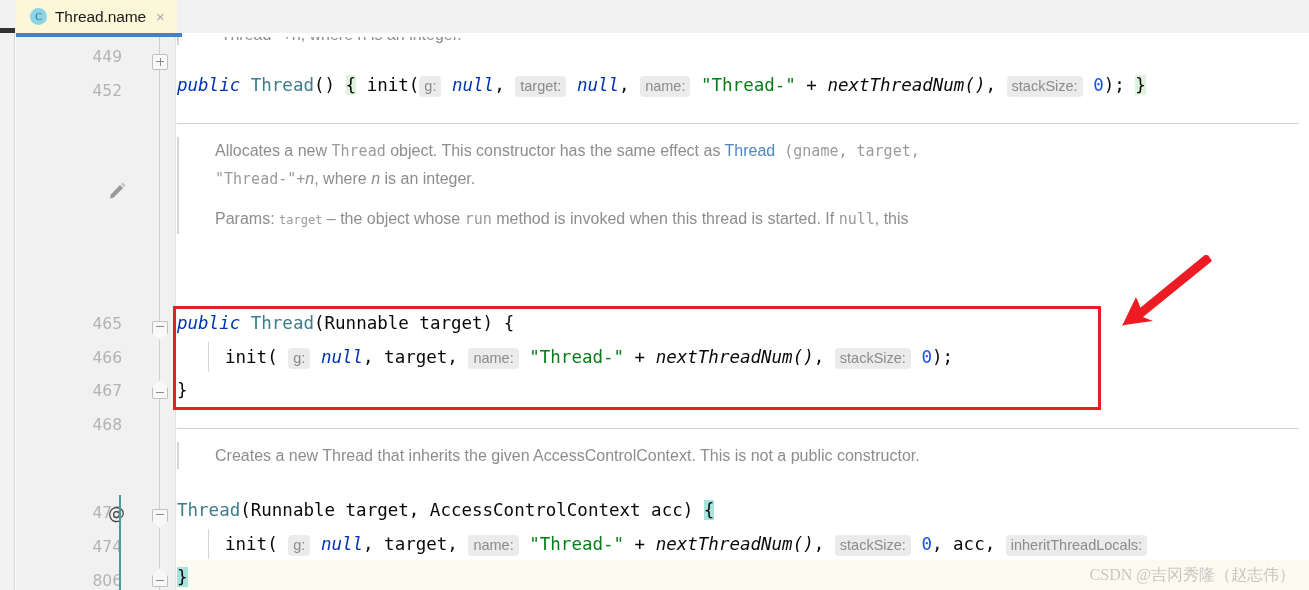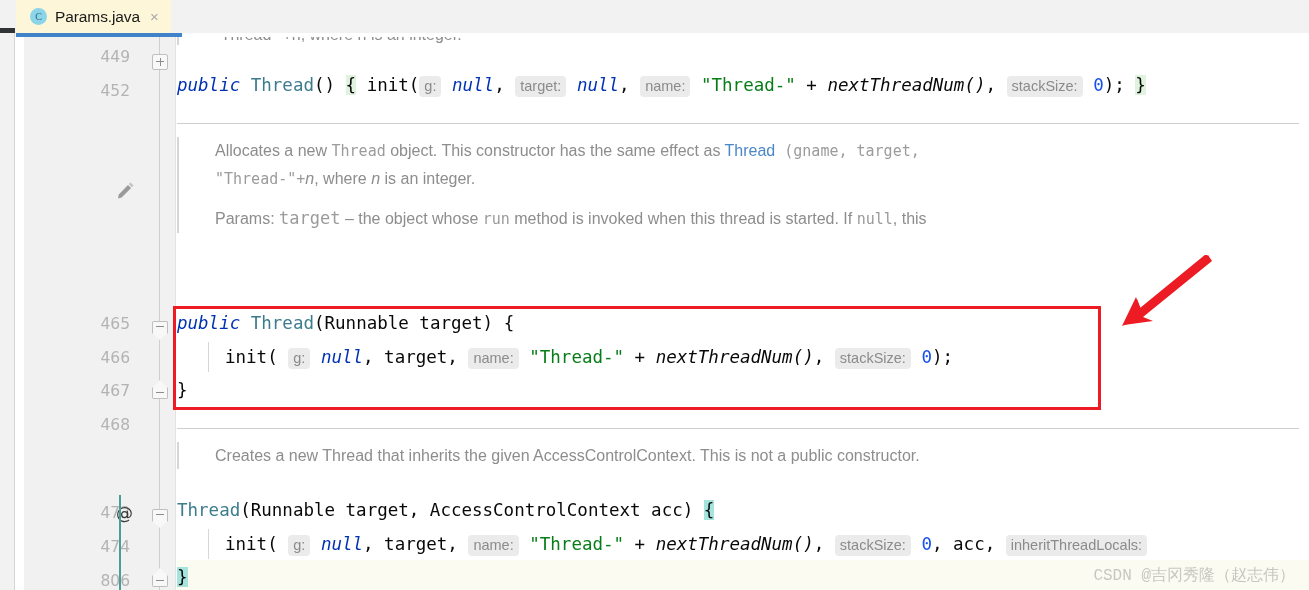--- a/index.html
+++ b/index.html
@@ -314,7 +314,7 @@
   <div class="tabbar">
     <div class="tab">
       <span class="tab-icon">C</span>
-      <span class="tab-label">Params.java</span>
+      <span class="tab-label">Thread.name</span>
       <span class="tab-close">×</span>
     </div>
   </div>

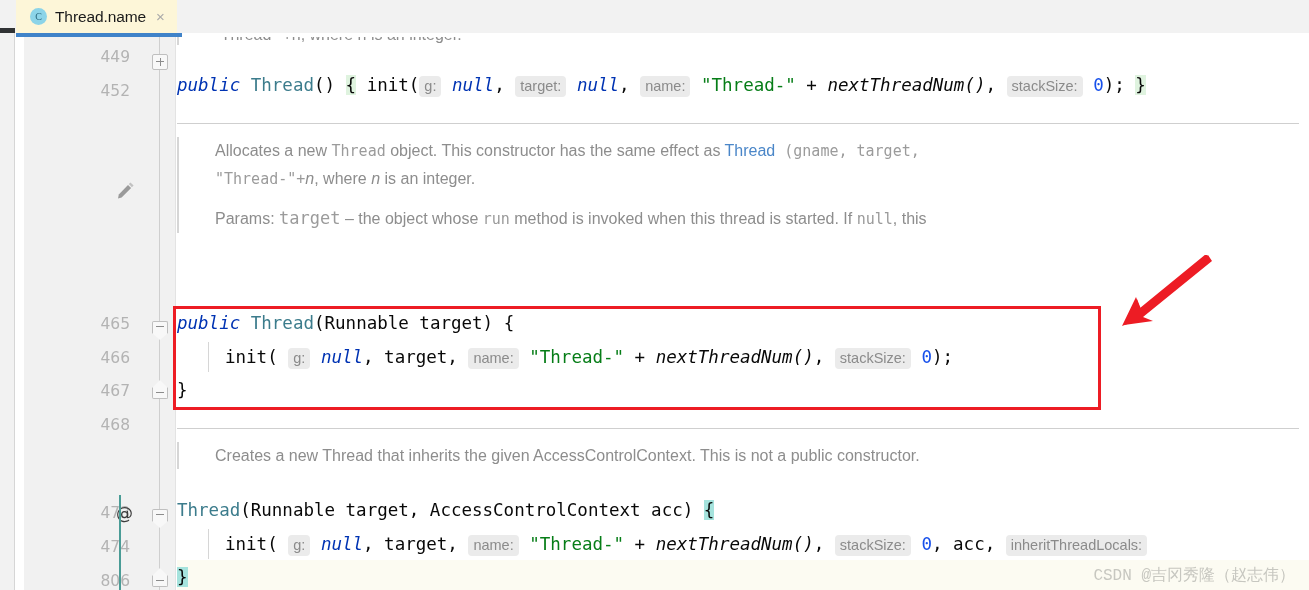--- a/index.html
+++ b/index.html
@@ -87,7 +87,6 @@
     left: 16px; top: 37px;
     width: 128px; height: 553px;
     background: #f1f1f1;
-    margin-left: 8px;
   }
   .gutter-fold-rail {
     position: absolute;

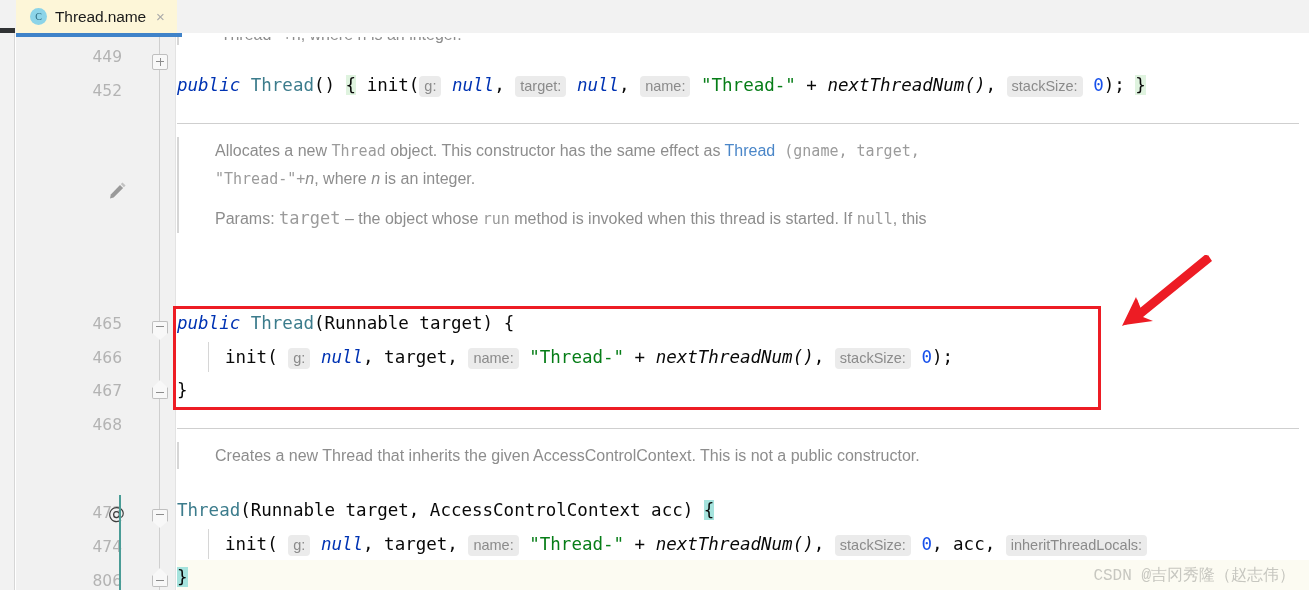--- a/index.html
+++ b/index.html
@@ -385,7 +385,7 @@
       </div>
       <div style="height:12px"></div>
       <div>
-        <span>Params: </span><span class="mono" style="font-size:17px">target</span><span> – the object whose </span><span class="mono">run</span><span> method is invoked when this thread is started. If </span><span class="mono">null</span><span>, this</span>
+        <span>Params: </span><span class="mono" style="font-size:12px">target</span><span> – the object whose </span><span class="mono">run</span><span> method is invoked when this thread is started. If </span><span class="mono">null</span><span>, this</span>
       </div>
     </div>
 

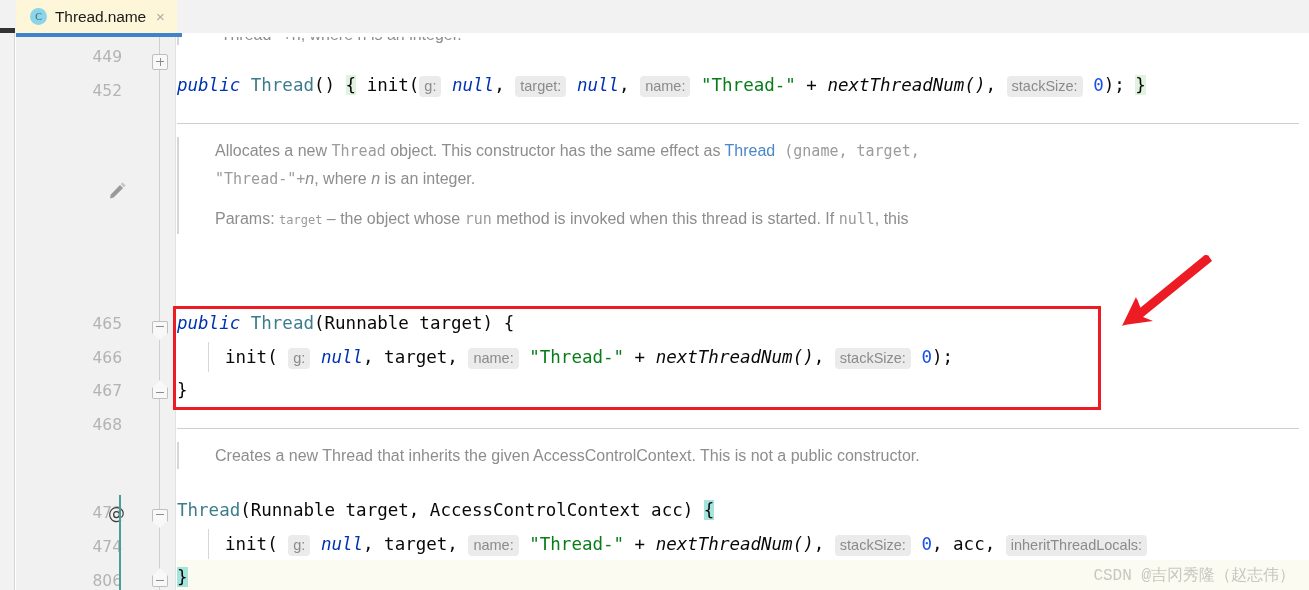--- a/index.html
+++ b/index.html
@@ -293,7 +293,7 @@
     right: 14px; bottom: 4px;
     font-size: 16px;
     color: #c7c7c0;
-    font-family: Liberation Mono, monospace;
+    font-family: Liberation Serif, serif;
     white-space: nowrap;
   }
 

